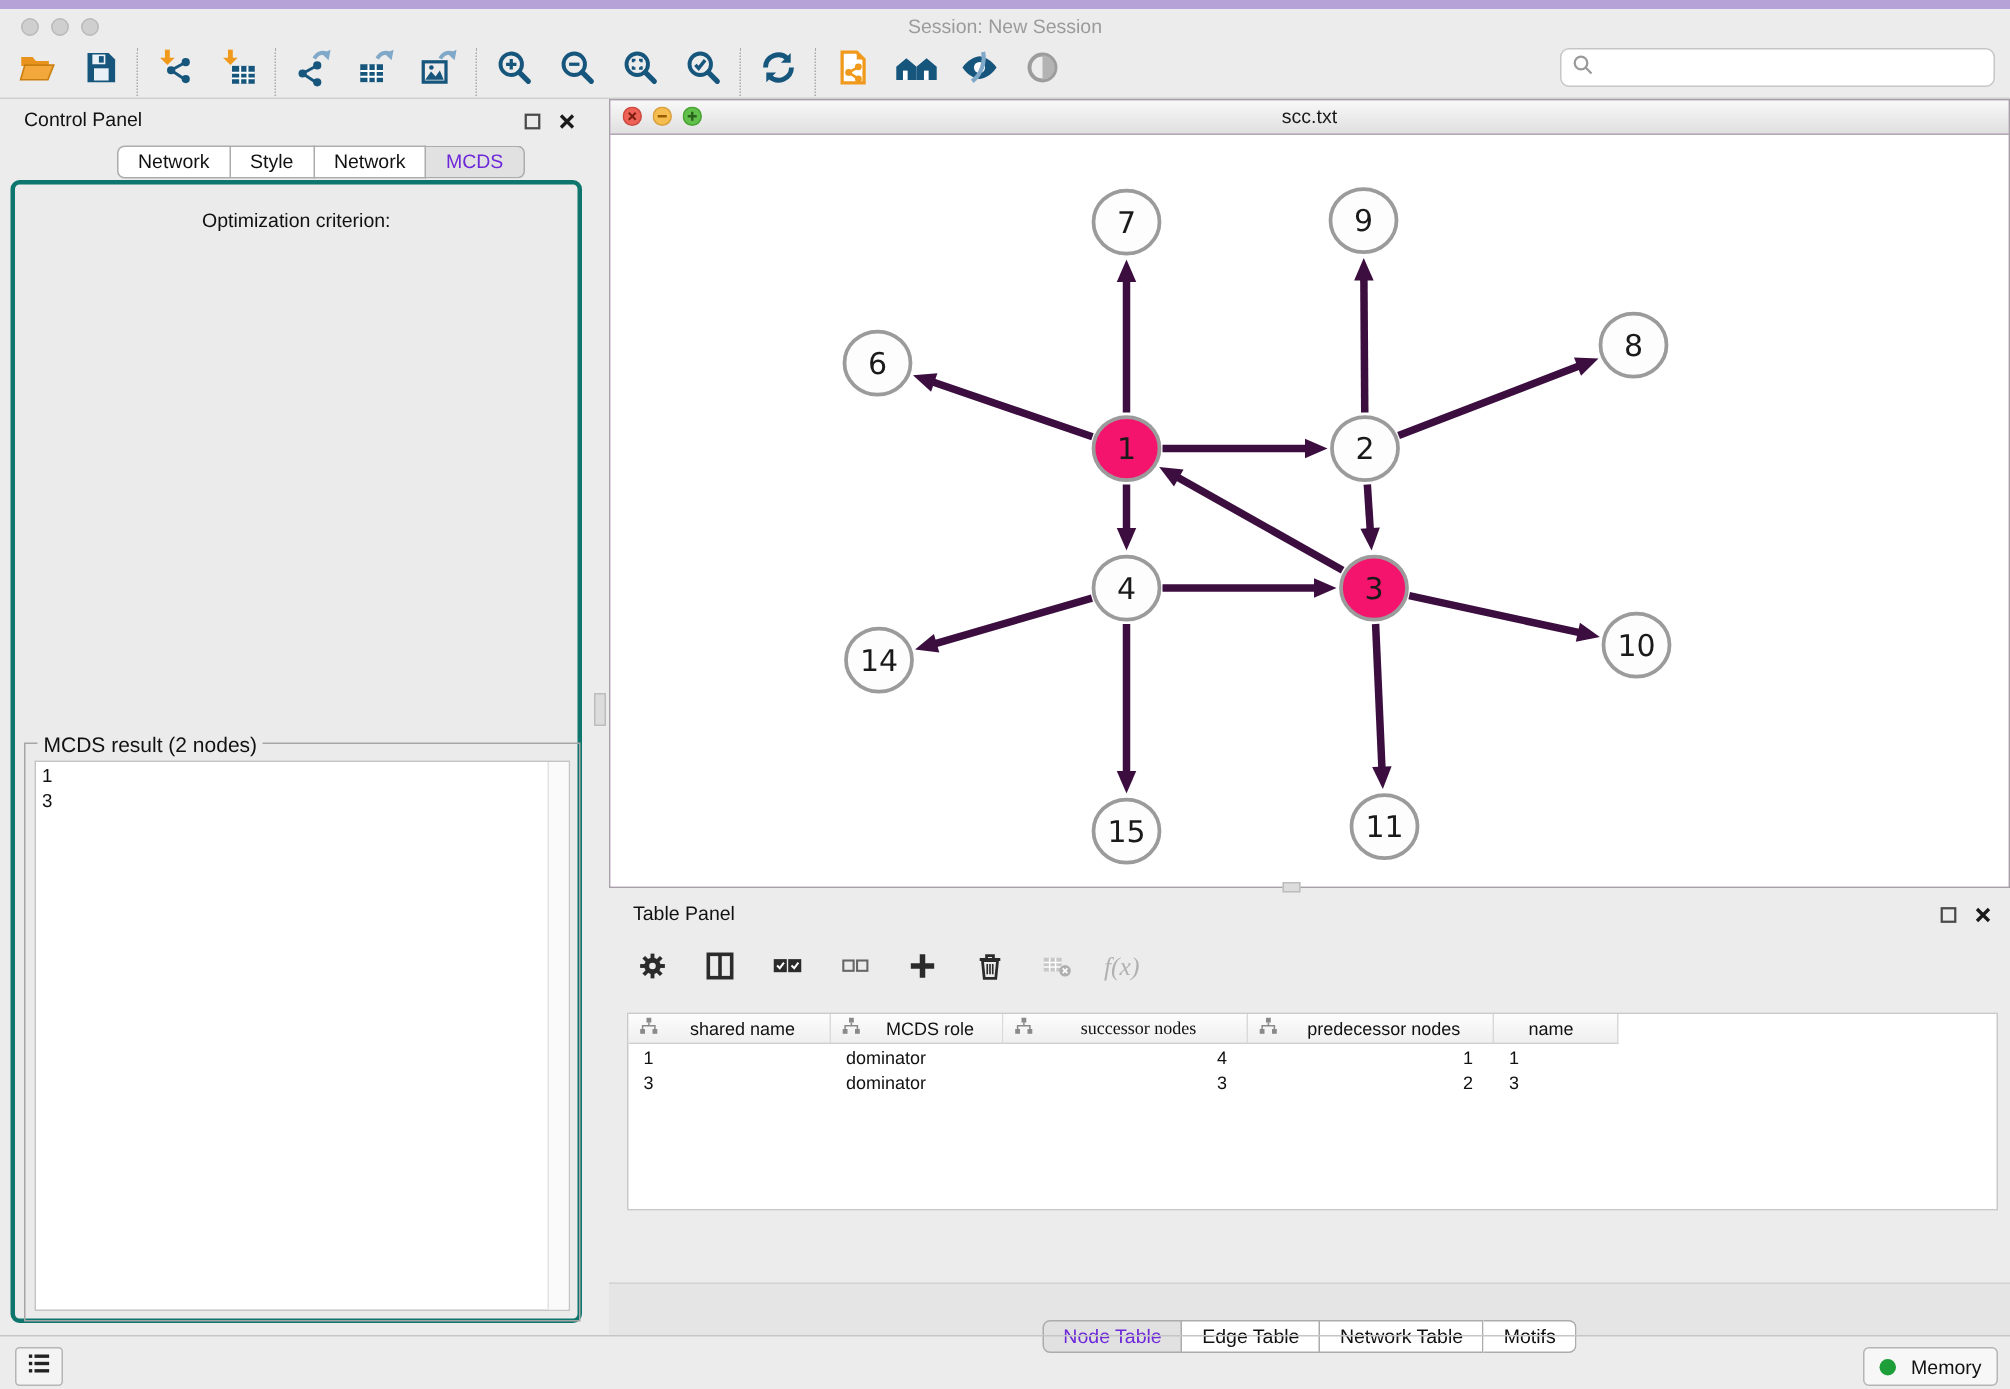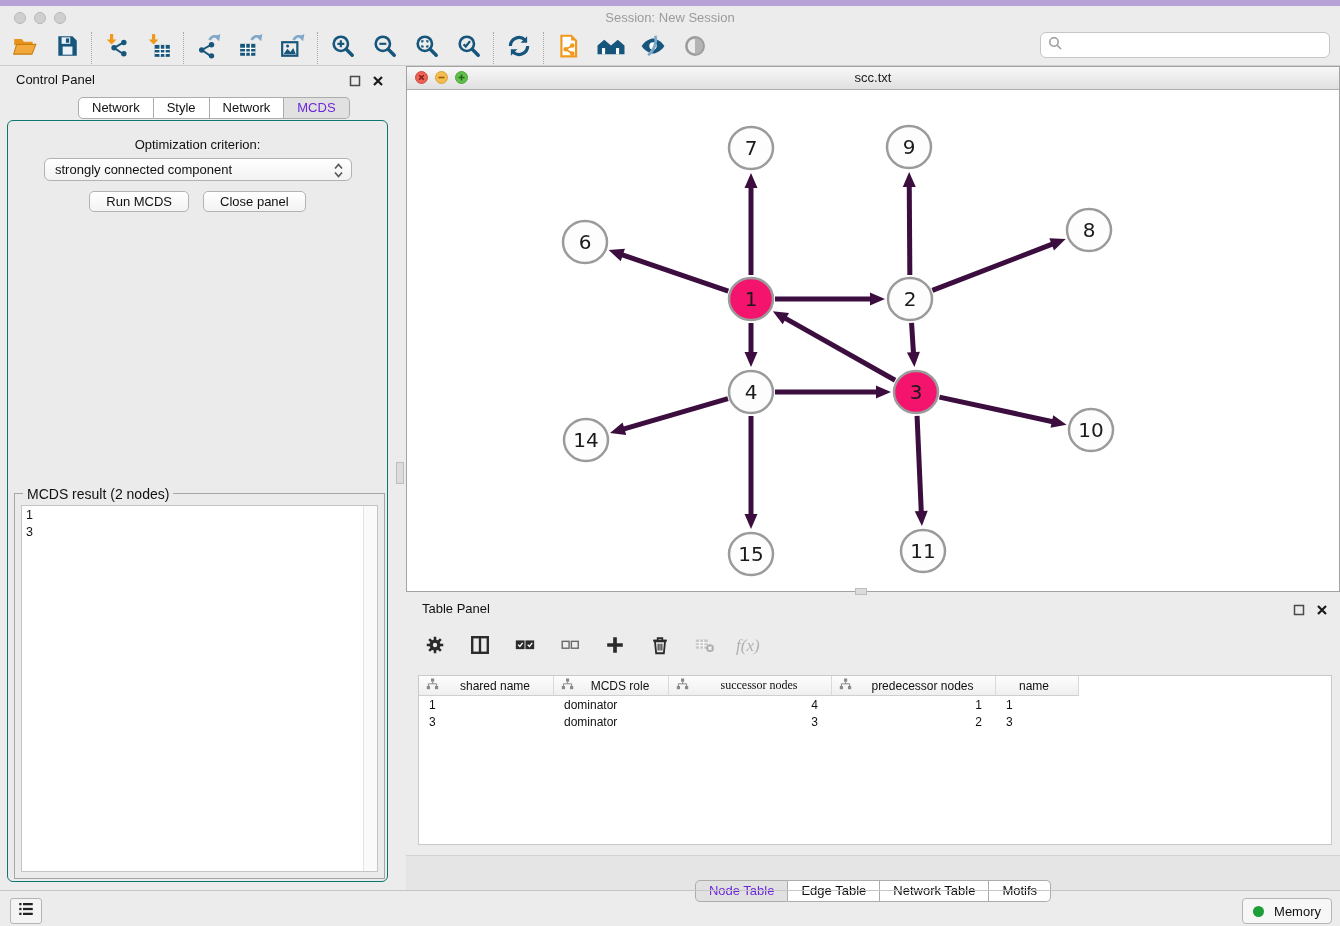--- a/index.html
+++ b/index.html
@@ -39,7 +39,7 @@
   .tab.active{background:#E1E1E1;color:#6d28d9}
 
   #cp-body{position:absolute;left:7px;top:54px;width:381px;height:762px;background:#EBEBEB;
-           border:1px solid #0f766e;border-radius:6px;box-sizing:border-box}
+           border:3px solid #0f766e;border-radius:6px;box-sizing:border-box}
   #opt-label{position:absolute;left:0;top:16px;width:100%;text-align:center;font-size:13px}
   #dropdown{position:absolute;left:36px;top:37px;width:308px;height:23px;box-sizing:border-box;
             border:1px solid #B3B3B3;border-radius:6px;background:linear-gradient(#FFFFFF,#F2F2F2);

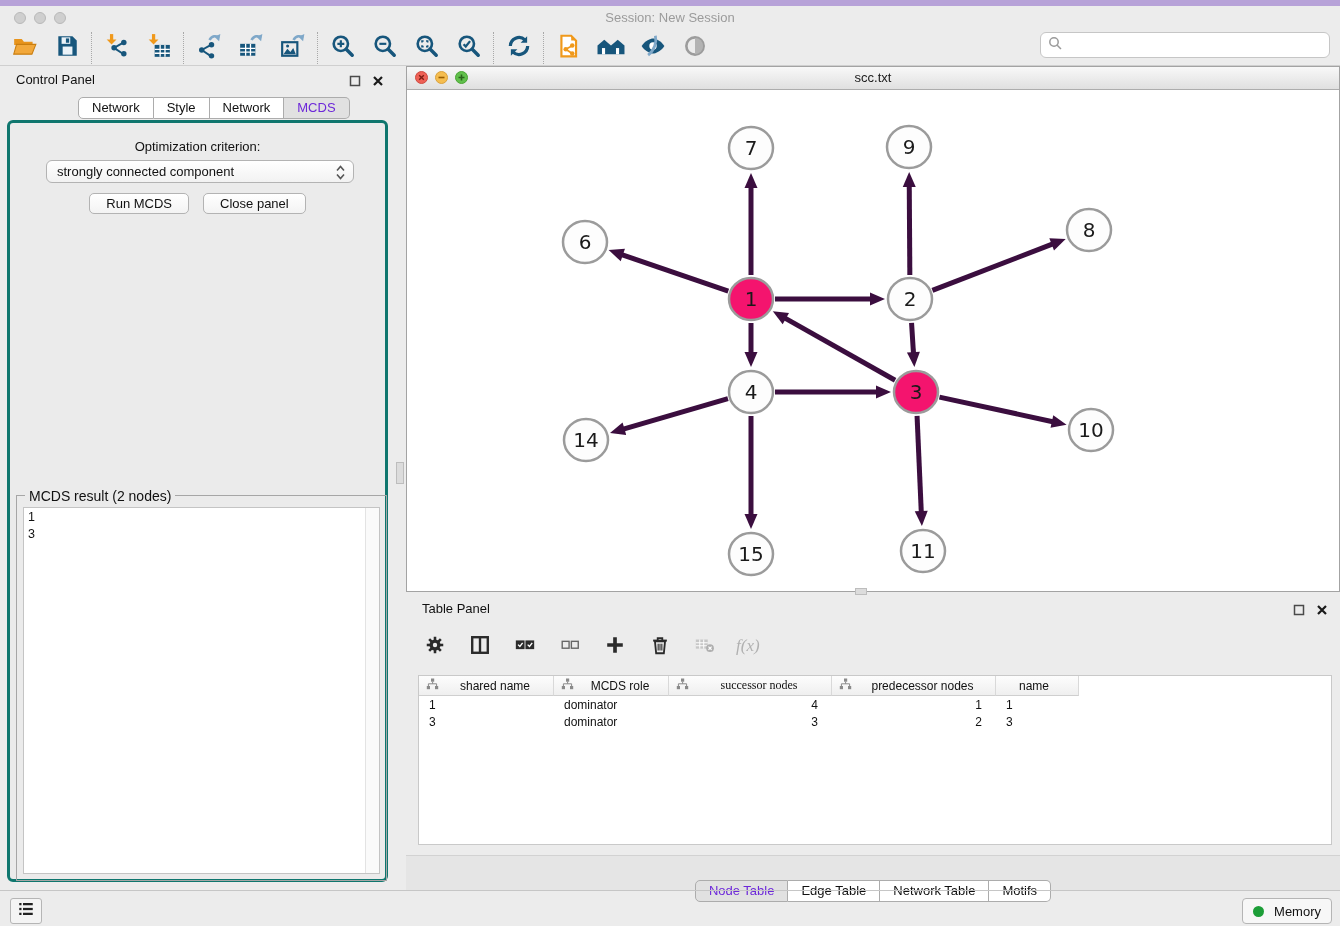--- a/index.html
+++ b/index.html
@@ -300,15 +300,6 @@
 
   <div id="cp-body">
     <div id="opt-label">Optimization criterion:</div>
-    <div id="dropdown">
-      <span>strongly connected component</span>
-      <span class="stepper">
-        <svg width="11" height="17" viewBox="0 0 11 17">
-            <path d="M2 6.5L5.5 2.5L9 6.5" fill="none" stroke="#555" stroke-width="1.6"></path>
-            <path d="M2 10.5L5.5 14.5L9 10.5" fill="none" stroke="#555" stroke-width="1.6"></path>
-          </svg>
-      </span>
-    </div>
     <div id="cp-buttons">
       <div class="pushbtn">Run MCDS</div>
       <div class="pushbtn">Close panel</div>

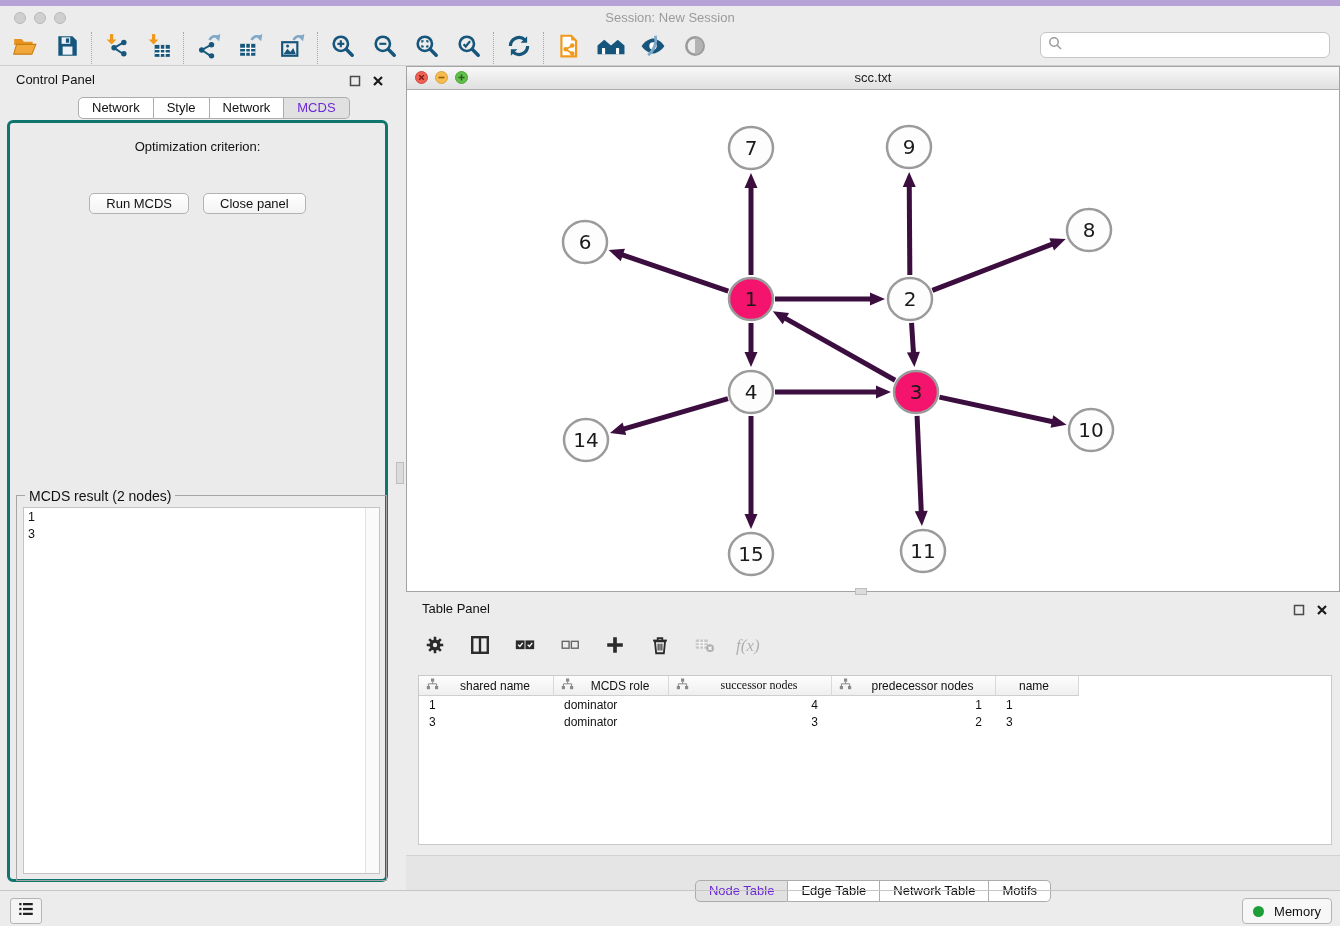--- a/index.html
+++ b/index.html
@@ -300,10 +300,6 @@
 
   <div id="cp-body">
     <div id="opt-label">Optimization criterion:</div>
-    <div id="cp-buttons">
-      <div class="pushbtn">Run MCDS</div>
-      <div class="pushbtn">Close panel</div>
-    </div>
     <div id="result-group">
       <div id="result-label">MCDS result (2 nodes)</div>
       <div id="result-area">1

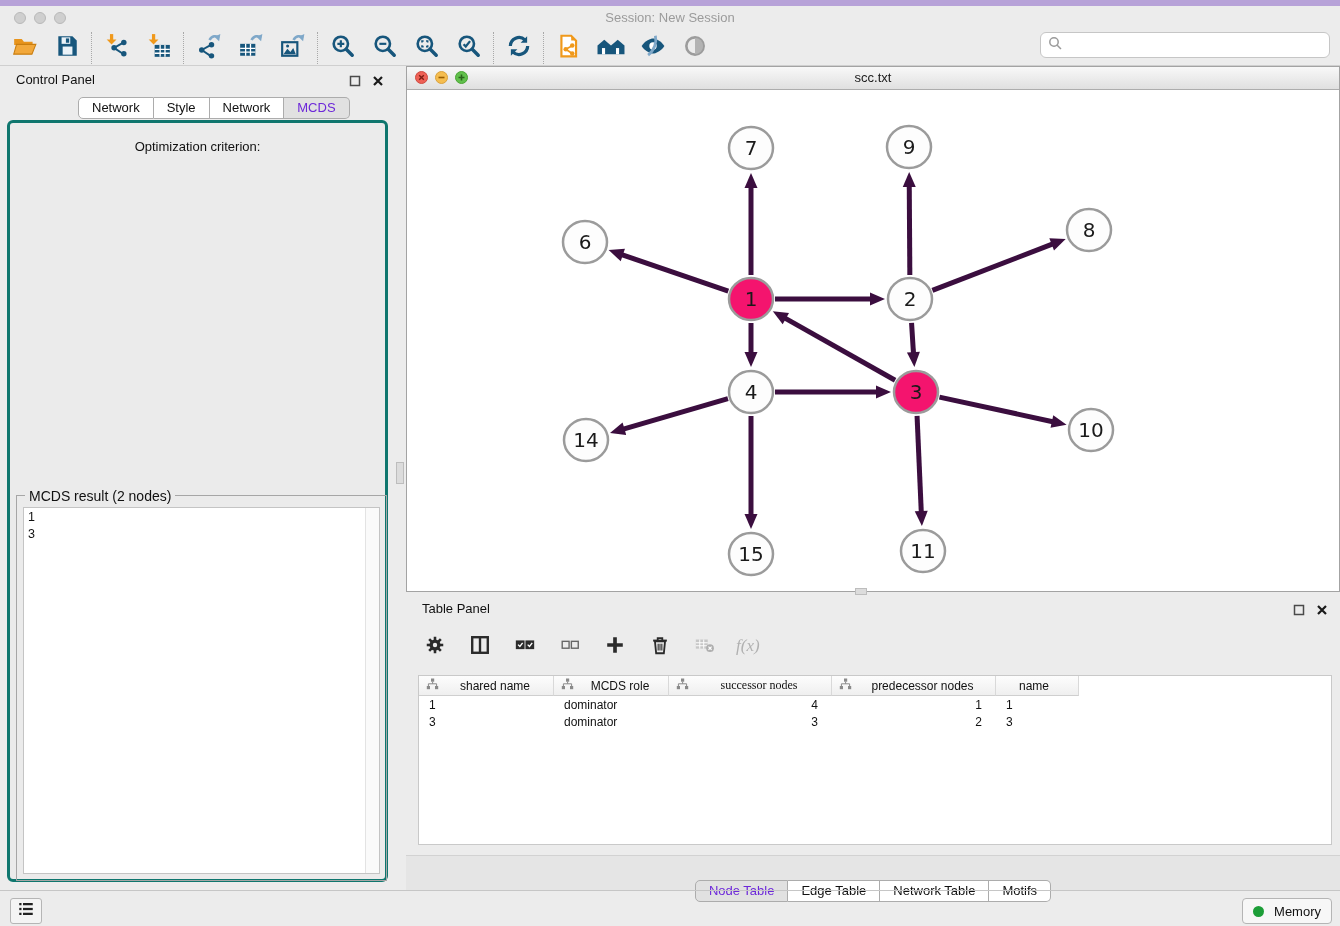--- a/index.html
+++ b/index.html
@@ -71,7 +71,7 @@
   
   #table-panel{left:406px;top:595px;width:934px;height:295px}
   #tp-toolbar{position:absolute;left:14px;top:30px;height:40px;display:flex;align-items:center;gap:15px}
-  #tp-table{position:absolute;left:12px;top:80px;width:914px;height:170px;background:#fff;
+  #tp-table{position:absolute;left:12px;top:80px;width:914px;height:132px;background:#fff;
             border:1px solid #C9C9C9;box-sizing:border-box;overflow:hidden}
   #thead{display:flex;height:20px}
   .th{display:flex;align-items:center;height:20px;box-sizing:border-box;

